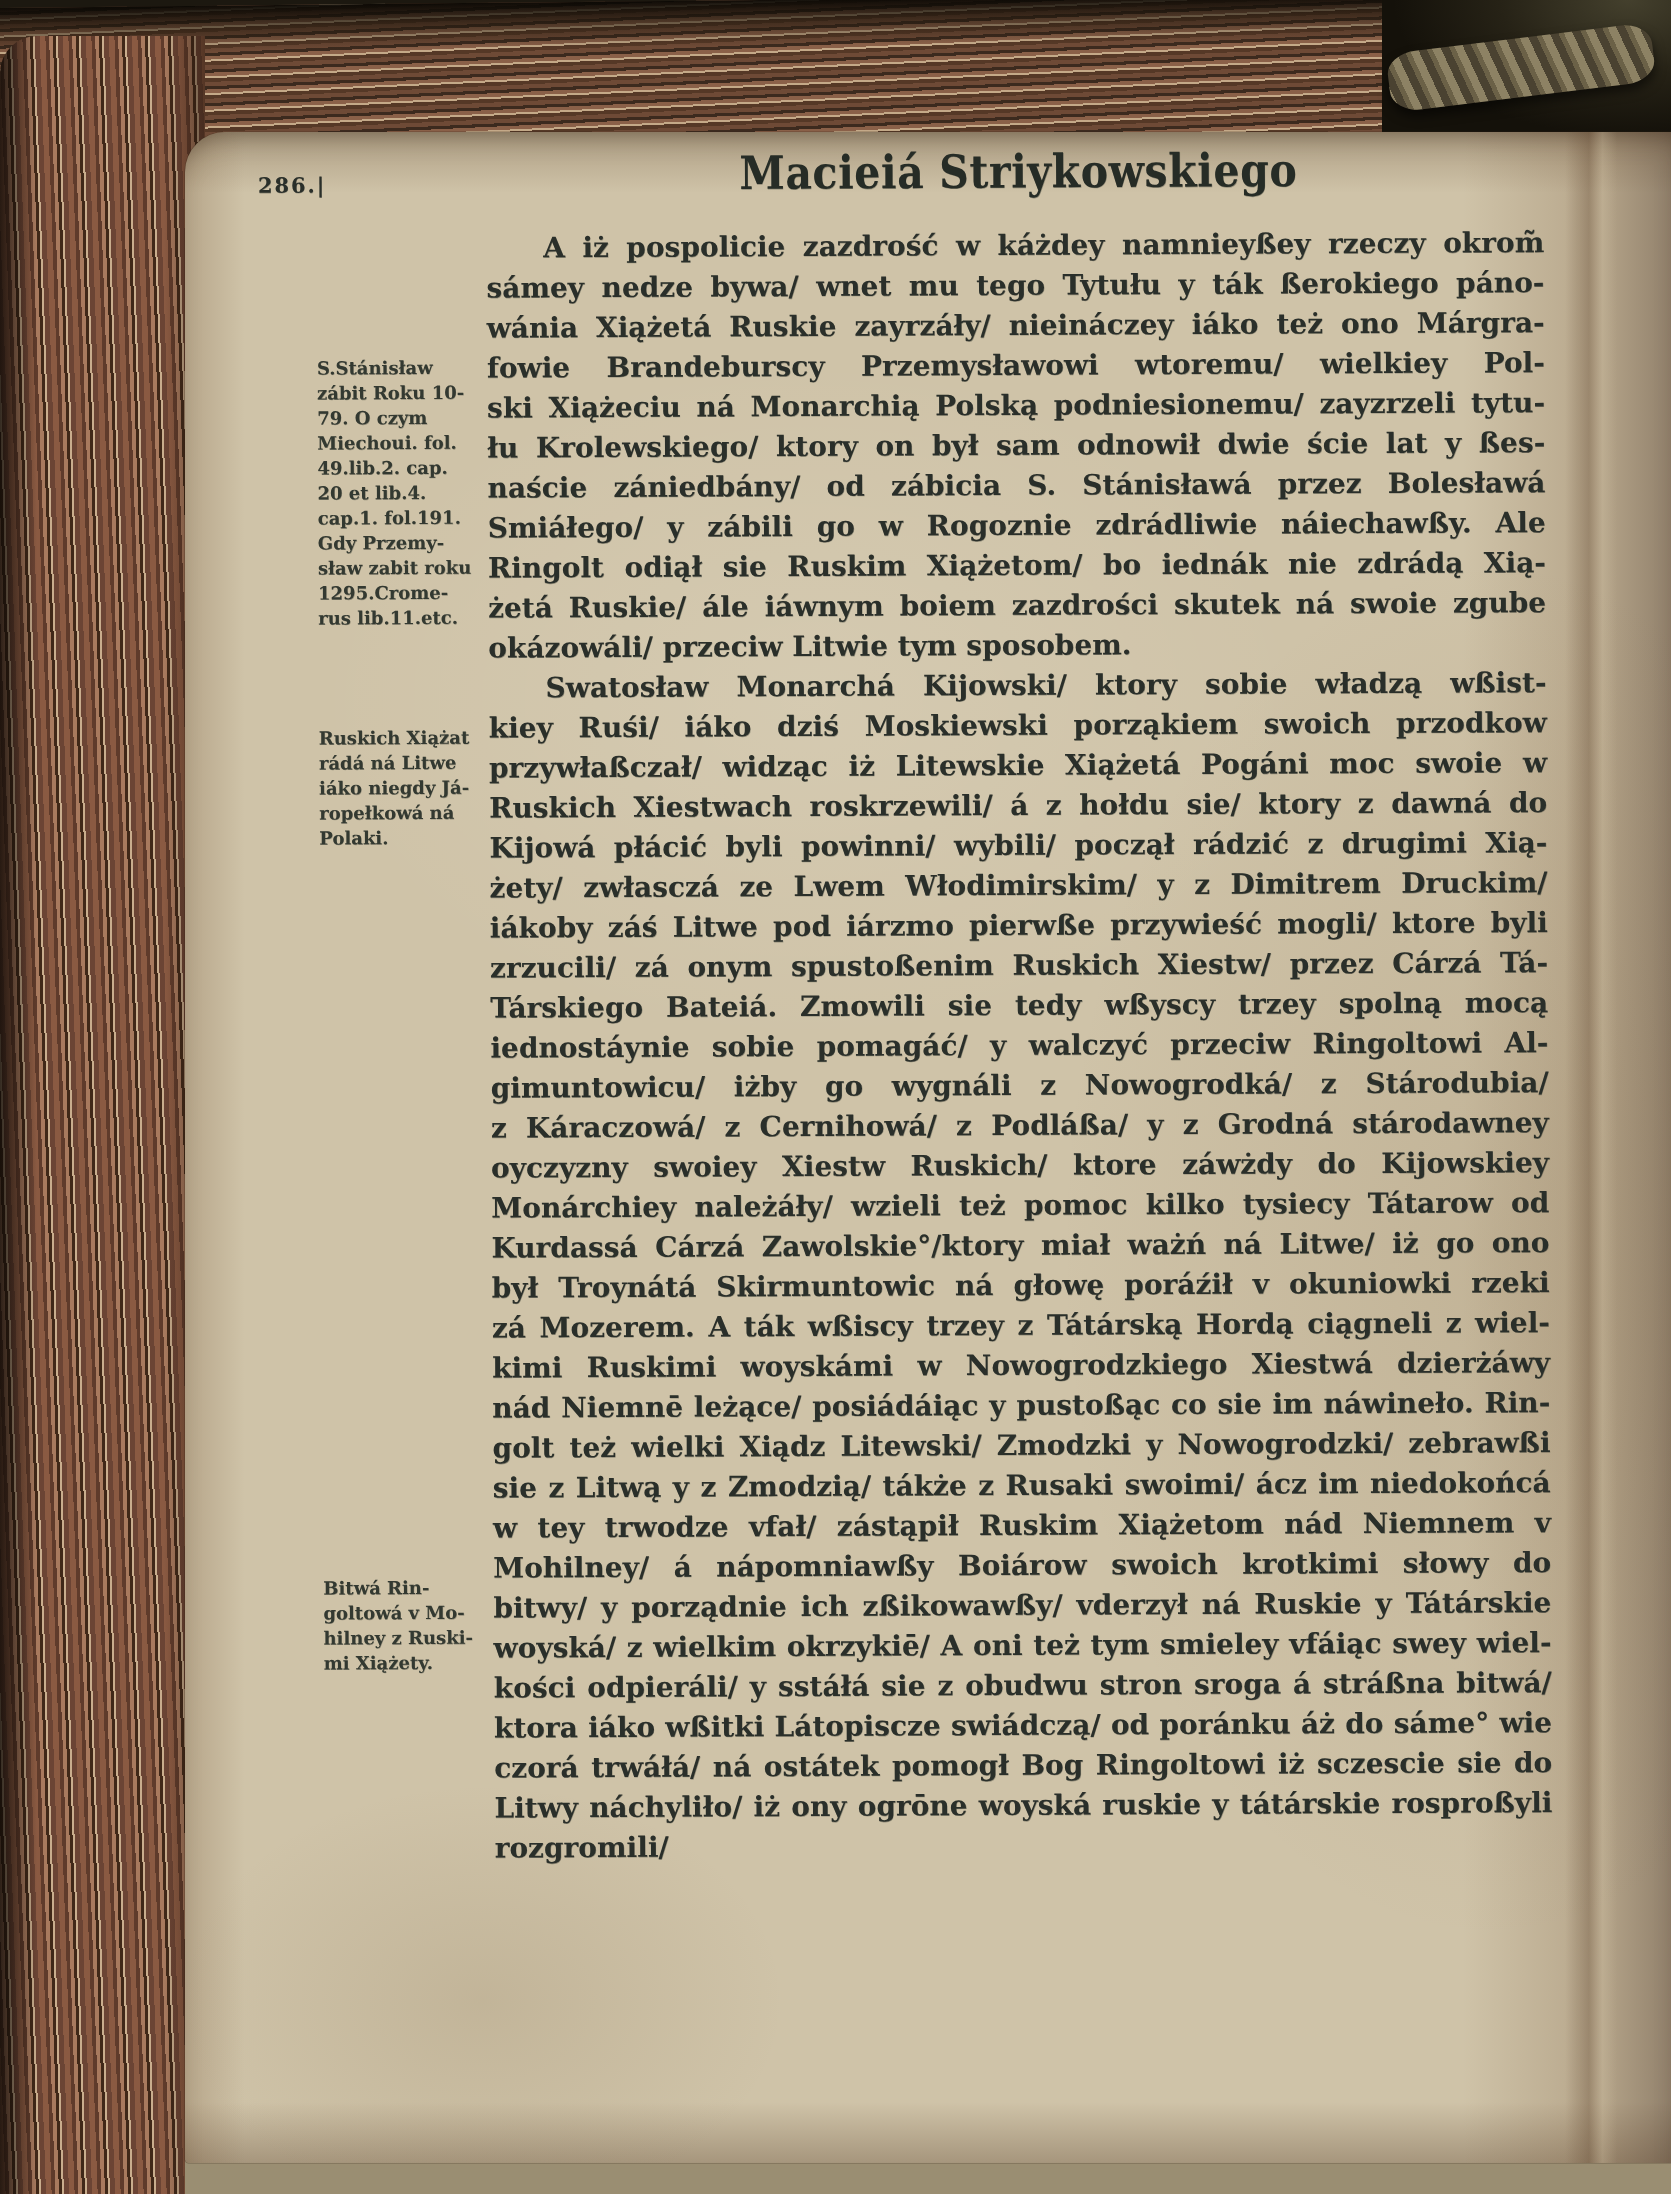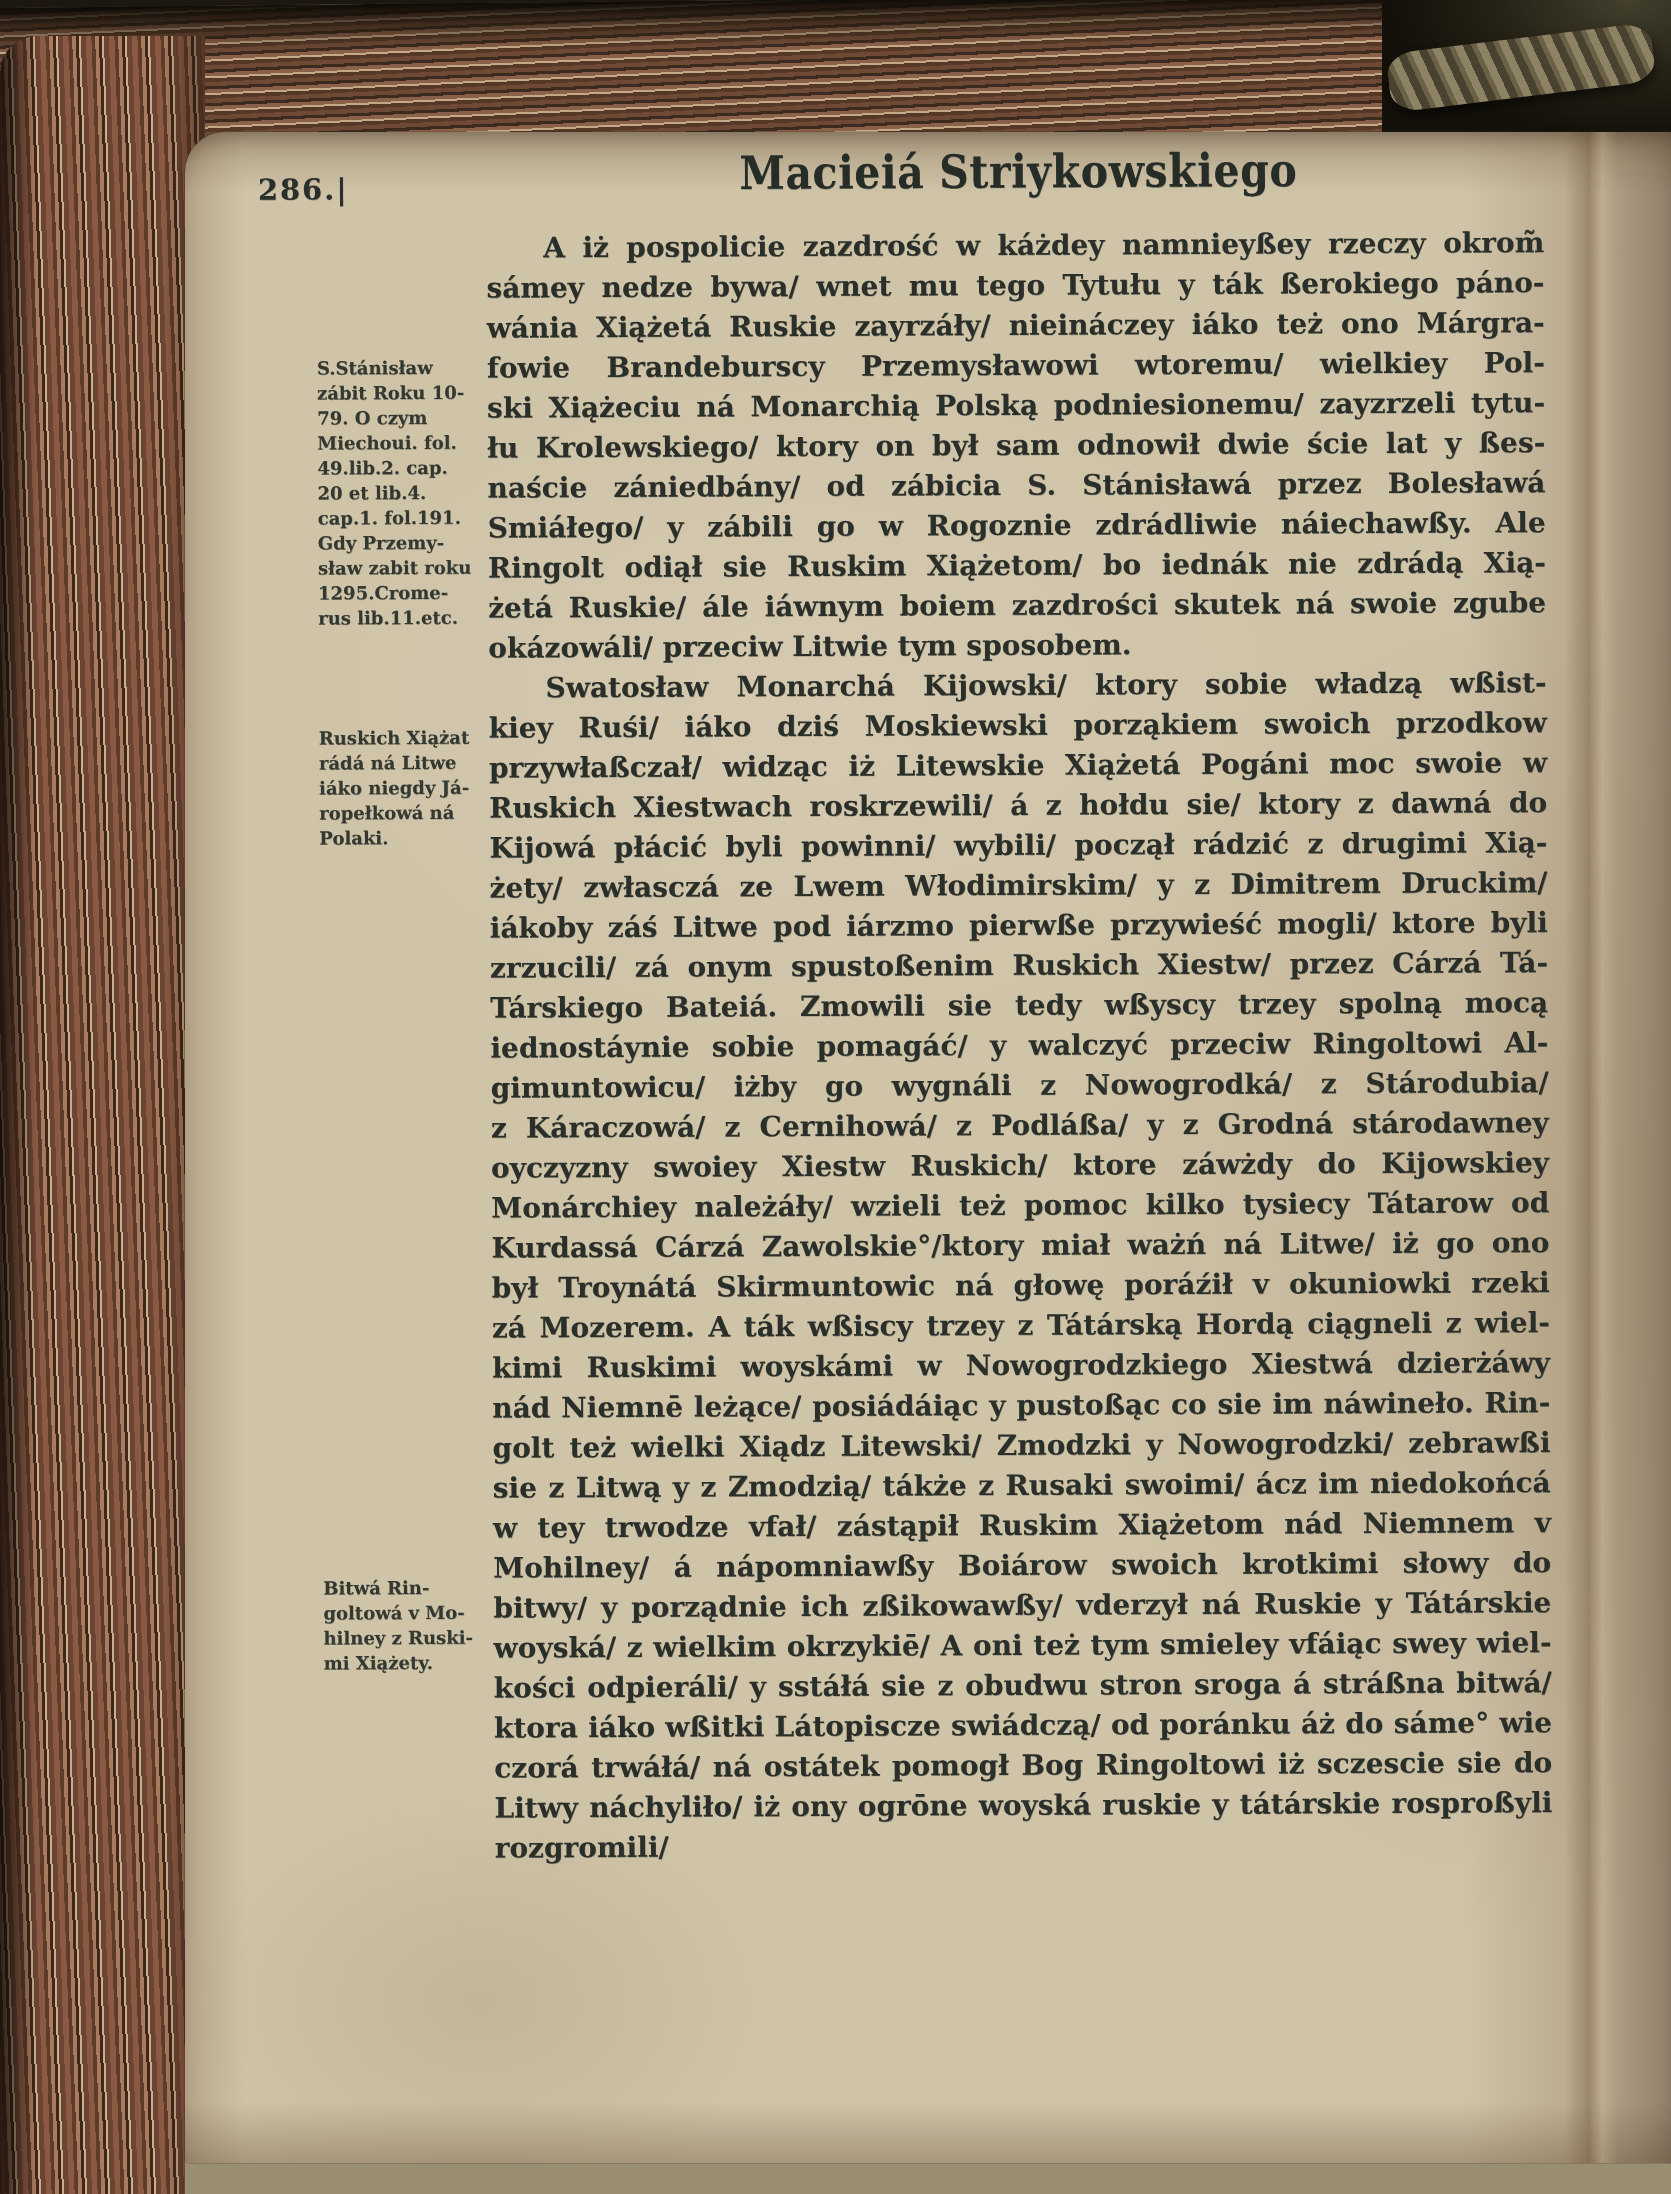--- a/index.html
+++ b/index.html
@@ -42,7 +42,7 @@
   .content{position:absolute;left:0;top:0;width:100%;height:100%;color:#2a2f2a;
     transform:rotate(-.3deg);transform-origin:37px 74px;
     text-shadow:0.4px 0.6px 0.4px rgba(32,38,32,.35);}
-  .pageno{position:absolute;left:73px;top:41px;font-size:29px;font-weight:700;letter-spacing:1.9px;}
+  .pageno{position:absolute;left:73px;top:41px;font-size:21px;font-weight:700;letter-spacing:1.9px;}
   .title{position:absolute;left:395px;top:20px;width:877px;text-align:center;
     font-size:41px;font-weight:700;letter-spacing:0.6px;
     transform:scaleY(1.12);color:#262c26;}

